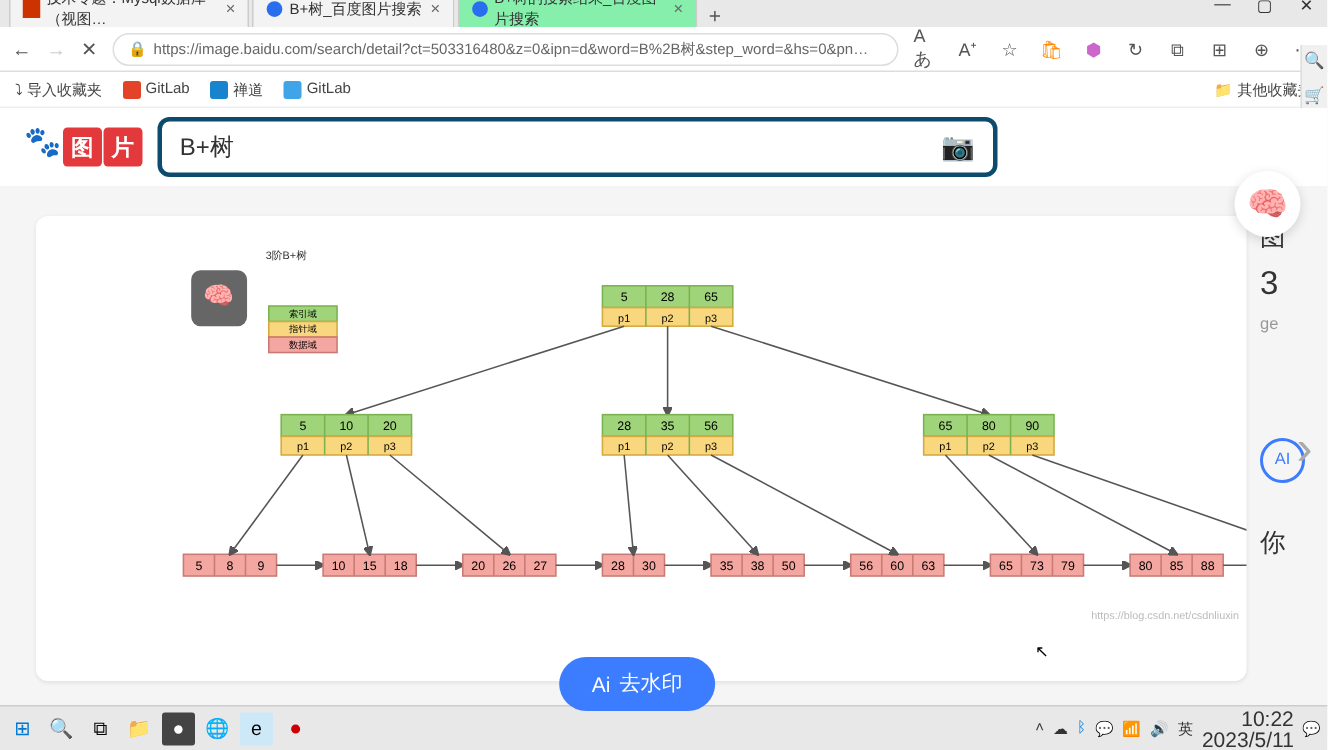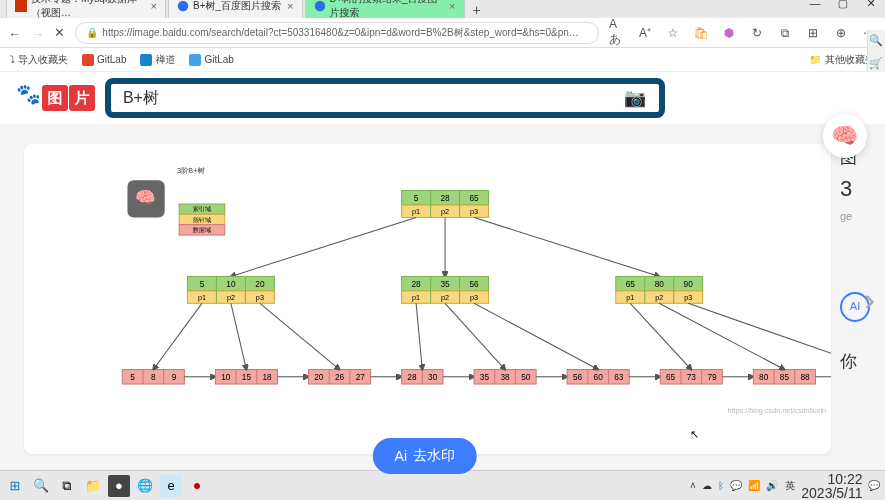--- a/index.html
+++ b/index.html
@@ -28,7 +28,7 @@
 .logo .paw{color:#2a6ef0;font-size:20px;position:relative;top:-4px}
 .logo .tupian{display:flex}
 .logo .c{width:26px;height:26px;background:#e4393c;color:#fff;font-size:15px;border-radius:3px;display:flex;align-items:center;justify-content:center;font-weight:bold;margin-left:1px}
-.searchbox{flex:1;max-width:560px;height:40px;border:6px solid #0c4a6e;border-radius:8px;display:flex;align-items:center;padding:0 12px;font-size:16px;color:#333}
+.searchbox{flex:1;max-width:560px;height:40px;border:3px solid #0c4a6e;border-radius:8px;display:flex;align-items:center;padding:0 12px;font-size:16px;color:#333}
 .cam{margin-left:auto;color:#999;font-size:18px}
 .searchbtn{width:100px;height:40px;background:#3476f7;color:#fff;border-radius:0 8px 8px 0;display:flex;align-items:center;justify-content:center;font-size:15px;margin-left:-8px;cursor:pointer}
 .brain{position:absolute;right:18px;top:42px;width:44px;height:44px;background:#fff;border-radius:50%;box-shadow:0 2px 8px rgba(0,0,0,.15);display:flex;align-items:center;justify-content:center;font-size:22px;z-index:5}

